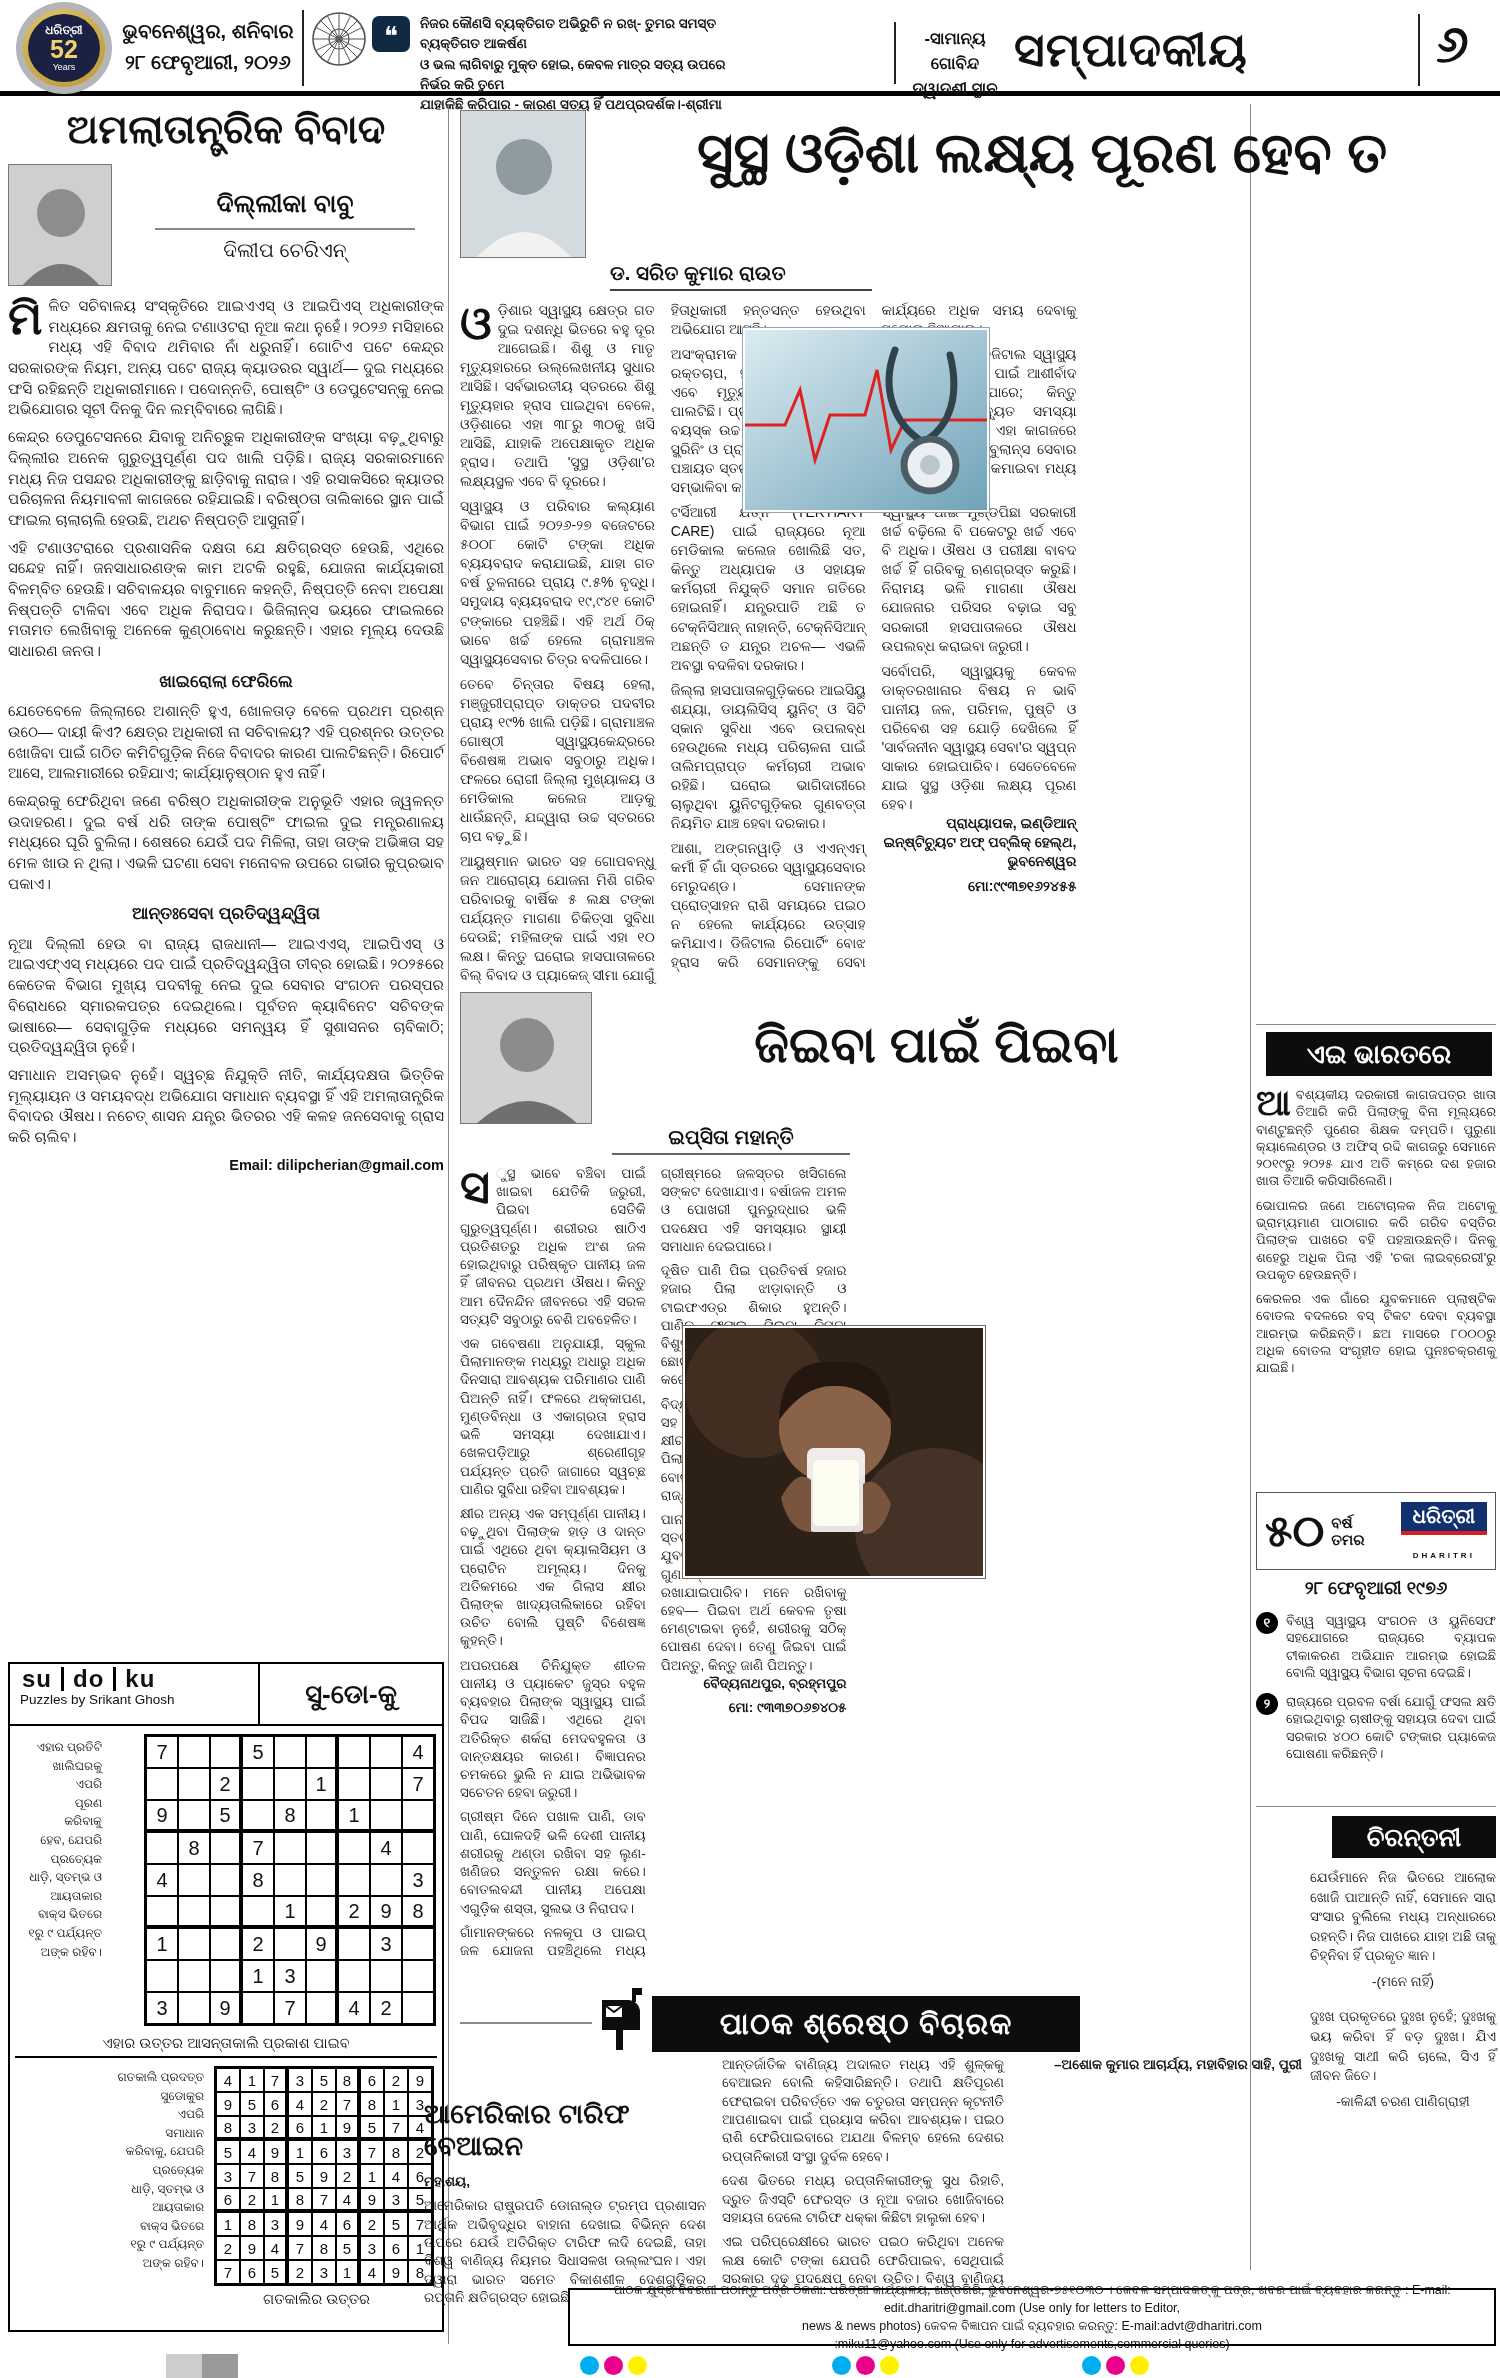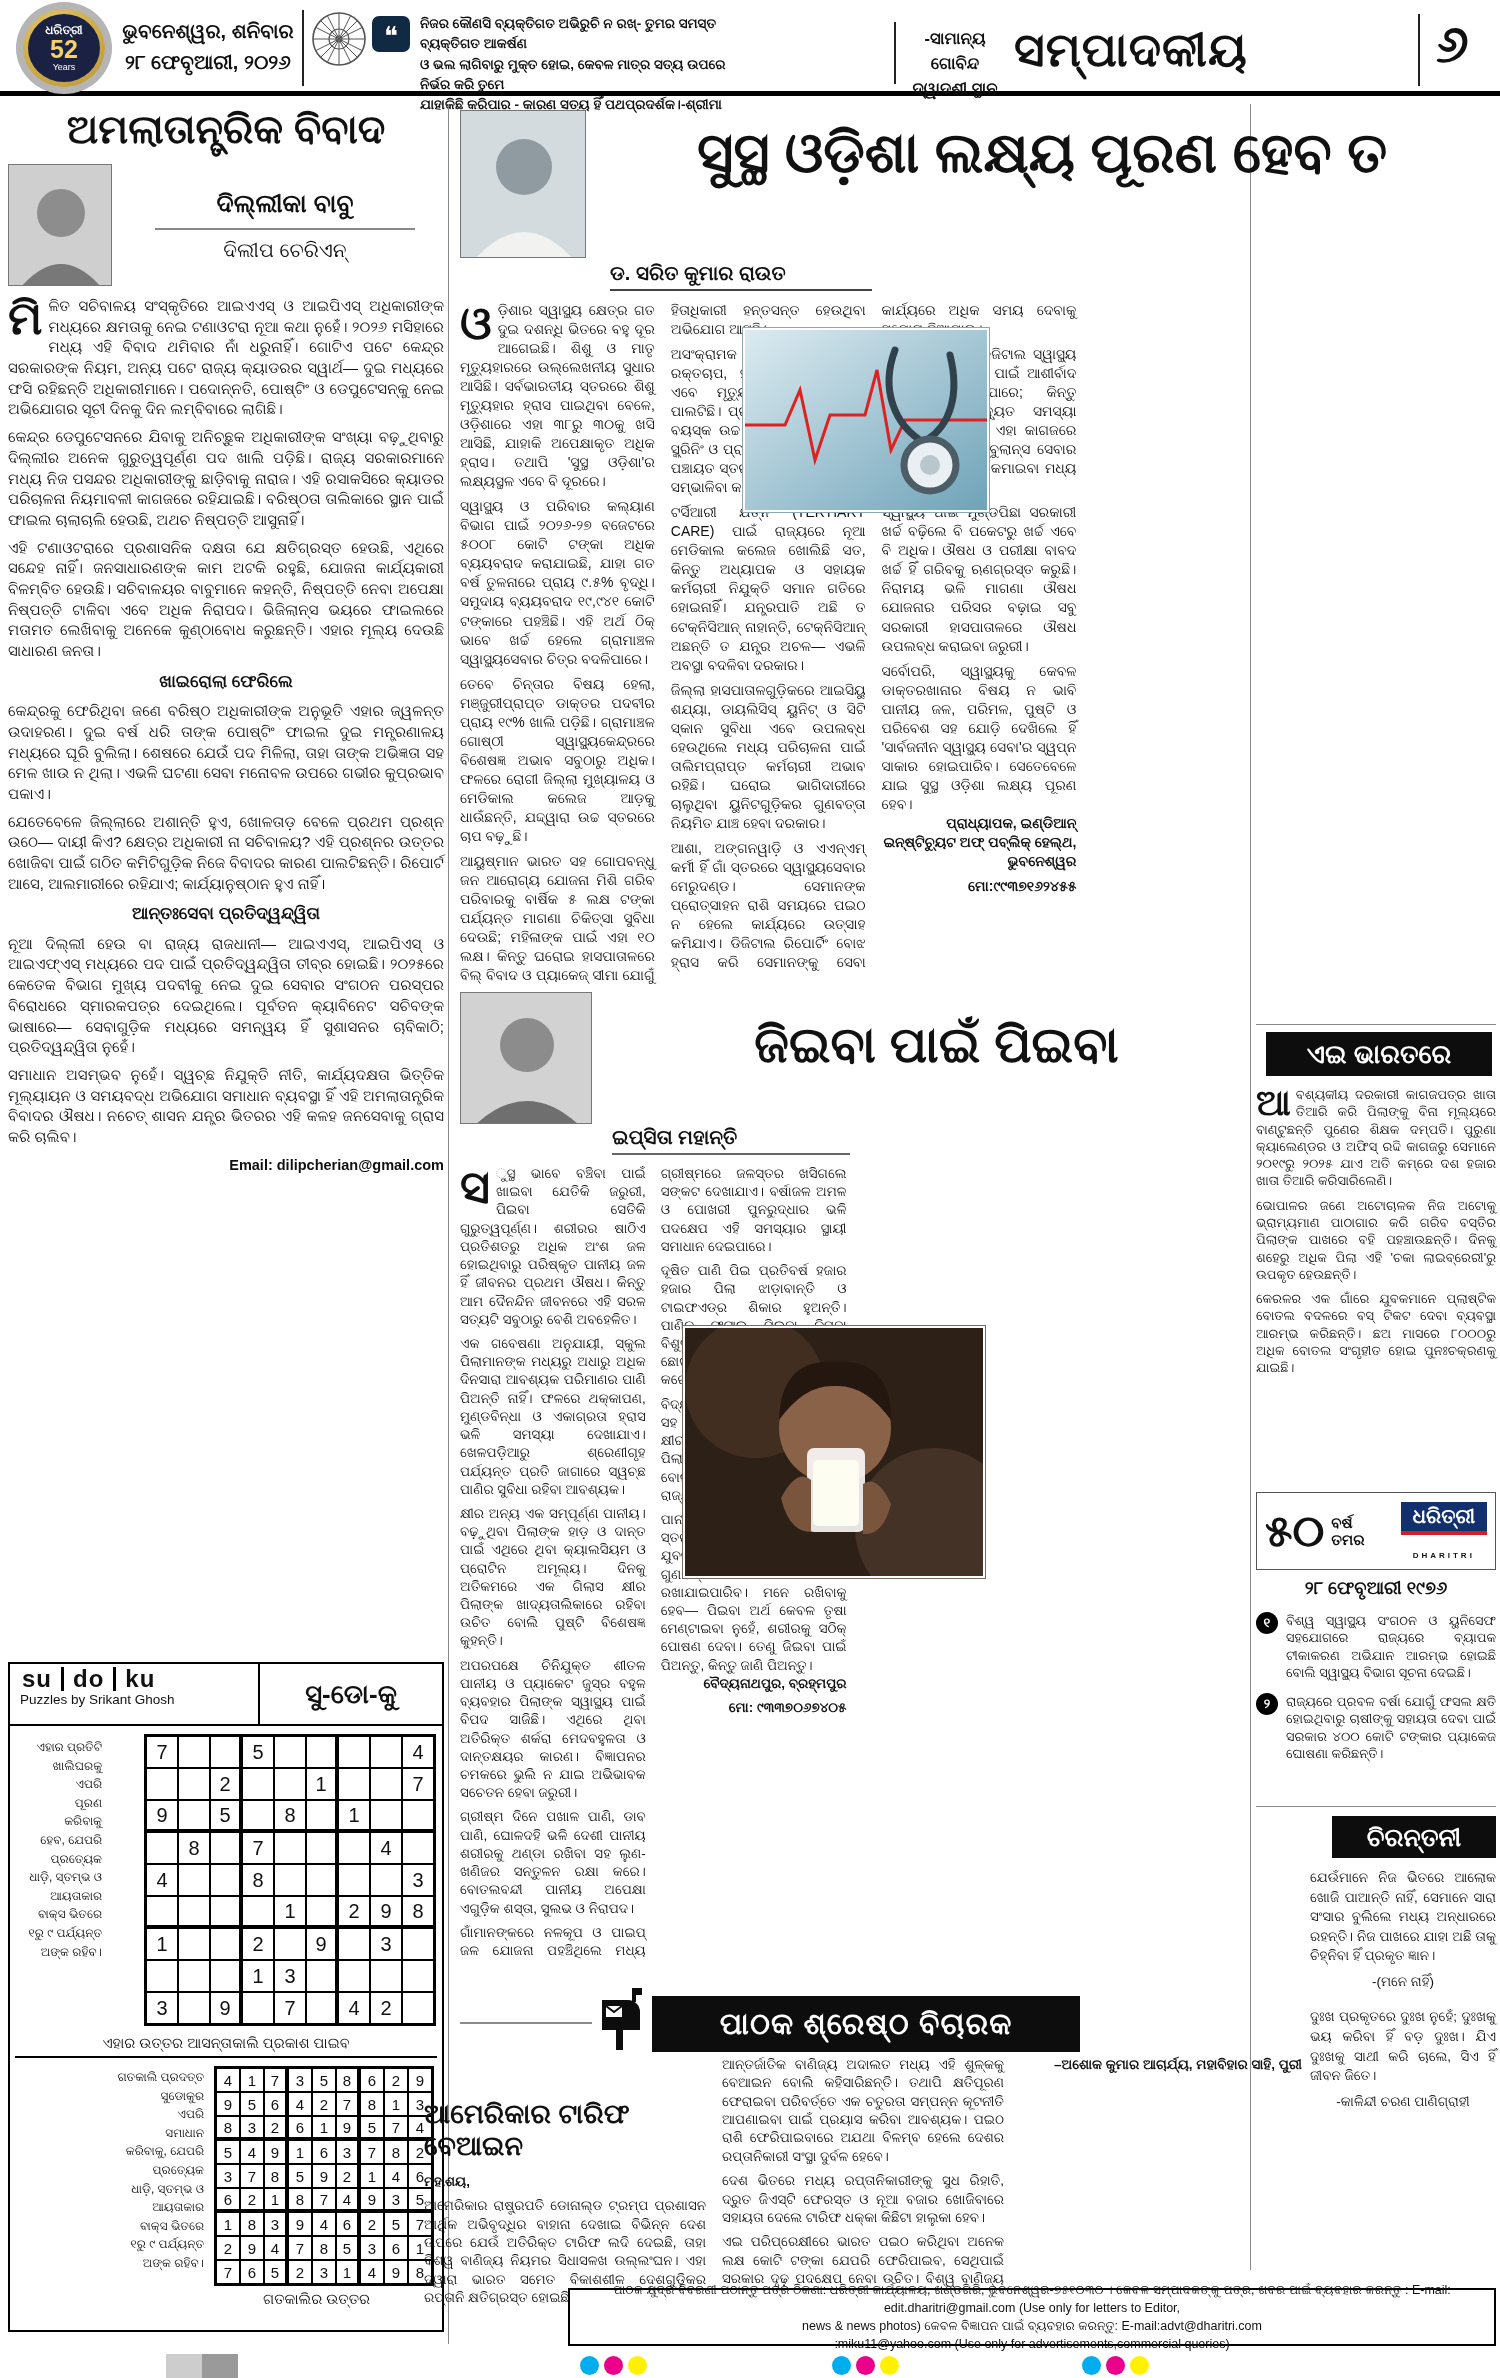--- a/index.html
+++ b/index.html
@@ -206,8 +206,8 @@
         </div>
       <div class="subhead">ଖାଇରୋଲା ଫେରିଲେ</div>
       <div>
+          <p>ଯେତେବେଳେ ଜିଲ୍ଲାରେ ଅଶାନ୍ତି ହୁଏ, ଖୋଳତାଡ଼ ବେଳେ ପ୍ରଥମ ପ୍ରଶ୍ନ ଉଠେ— ଦାୟୀ କିଏ? କ୍ଷେତ୍ର ଅଧିକାରୀ ନା ସଚିବାଳୟ? ଏହି ପ୍ରଶ୍ନର ଉତ୍ତର ଖୋଜିବା ପାଇଁ ଗଠିତ କମିଟିଗୁଡ଼ିକ ନିଜେ ବିବାଦର କାରଣ ପାଲଟିଛନ୍ତି। ରିପୋର୍ଟ ଆସେ, ଆଲମାରୀରେ ରହିଯାଏ; କାର୍ଯ୍ୟାନୁଷ୍ଠାନ ହୁଏ ନାହିଁ।</p>
           <p>କେନ୍ଦ୍ରକୁ ଫେରିଥିବା ଜଣେ ବରିଷ୍ଠ ଅଧିକାରୀଙ୍କ ଅନୁଭୂତି ଏହାର ଜ୍ୱଳନ୍ତ ଉଦାହରଣ। ଦୁଇ ବର୍ଷ ଧରି ତାଙ୍କ ପୋଷ୍ଟିଂ ଫାଇଲ ଦୁଇ ମନ୍ତ୍ରଣାଳୟ ମଧ୍ୟରେ ଘୂରି ବୁଲିଲା। ଶେଷରେ ଯେଉଁ ପଦ ମିଳିଲା, ତାହା ତାଙ୍କ ଅଭିଜ୍ଞତା ସହ ମେଳ ଖାଉ ନ ଥିଲା। ଏଭଳି ଘଟଣା ସେବା ମନୋବଳ ଉପରେ ଗଭୀର କୁପ୍ରଭାବ ପକାଏ।</p>
-          <p>ଯେତେବେଳେ ଜିଲ୍ଲାରେ ଅଶାନ୍ତି ହୁଏ, ଖୋଳତାଡ଼ ବେଳେ ପ୍ରଥମ ପ୍ରଶ୍ନ ଉଠେ— ଦାୟୀ କିଏ? କ୍ଷେତ୍ର ଅଧିକାରୀ ନା ସଚିବାଳୟ? ଏହି ପ୍ରଶ୍ନର ଉତ୍ତର ଖୋଜିବା ପାଇଁ ଗଠିତ କମିଟିଗୁଡ଼ିକ ନିଜେ ବିବାଦର କାରଣ ପାଲଟିଛନ୍ତି। ରିପୋର୍ଟ ଆସେ, ଆଲମାରୀରେ ରହିଯାଏ; କାର୍ଯ୍ୟାନୁଷ୍ଠାନ ହୁଏ ନାହିଁ।</p>
         </div>
       <div class="subhead">ଆନ୍ତଃସେବା ପ୍ରତିଦ୍ୱନ୍ଦ୍ୱିତା</div>
       <div>

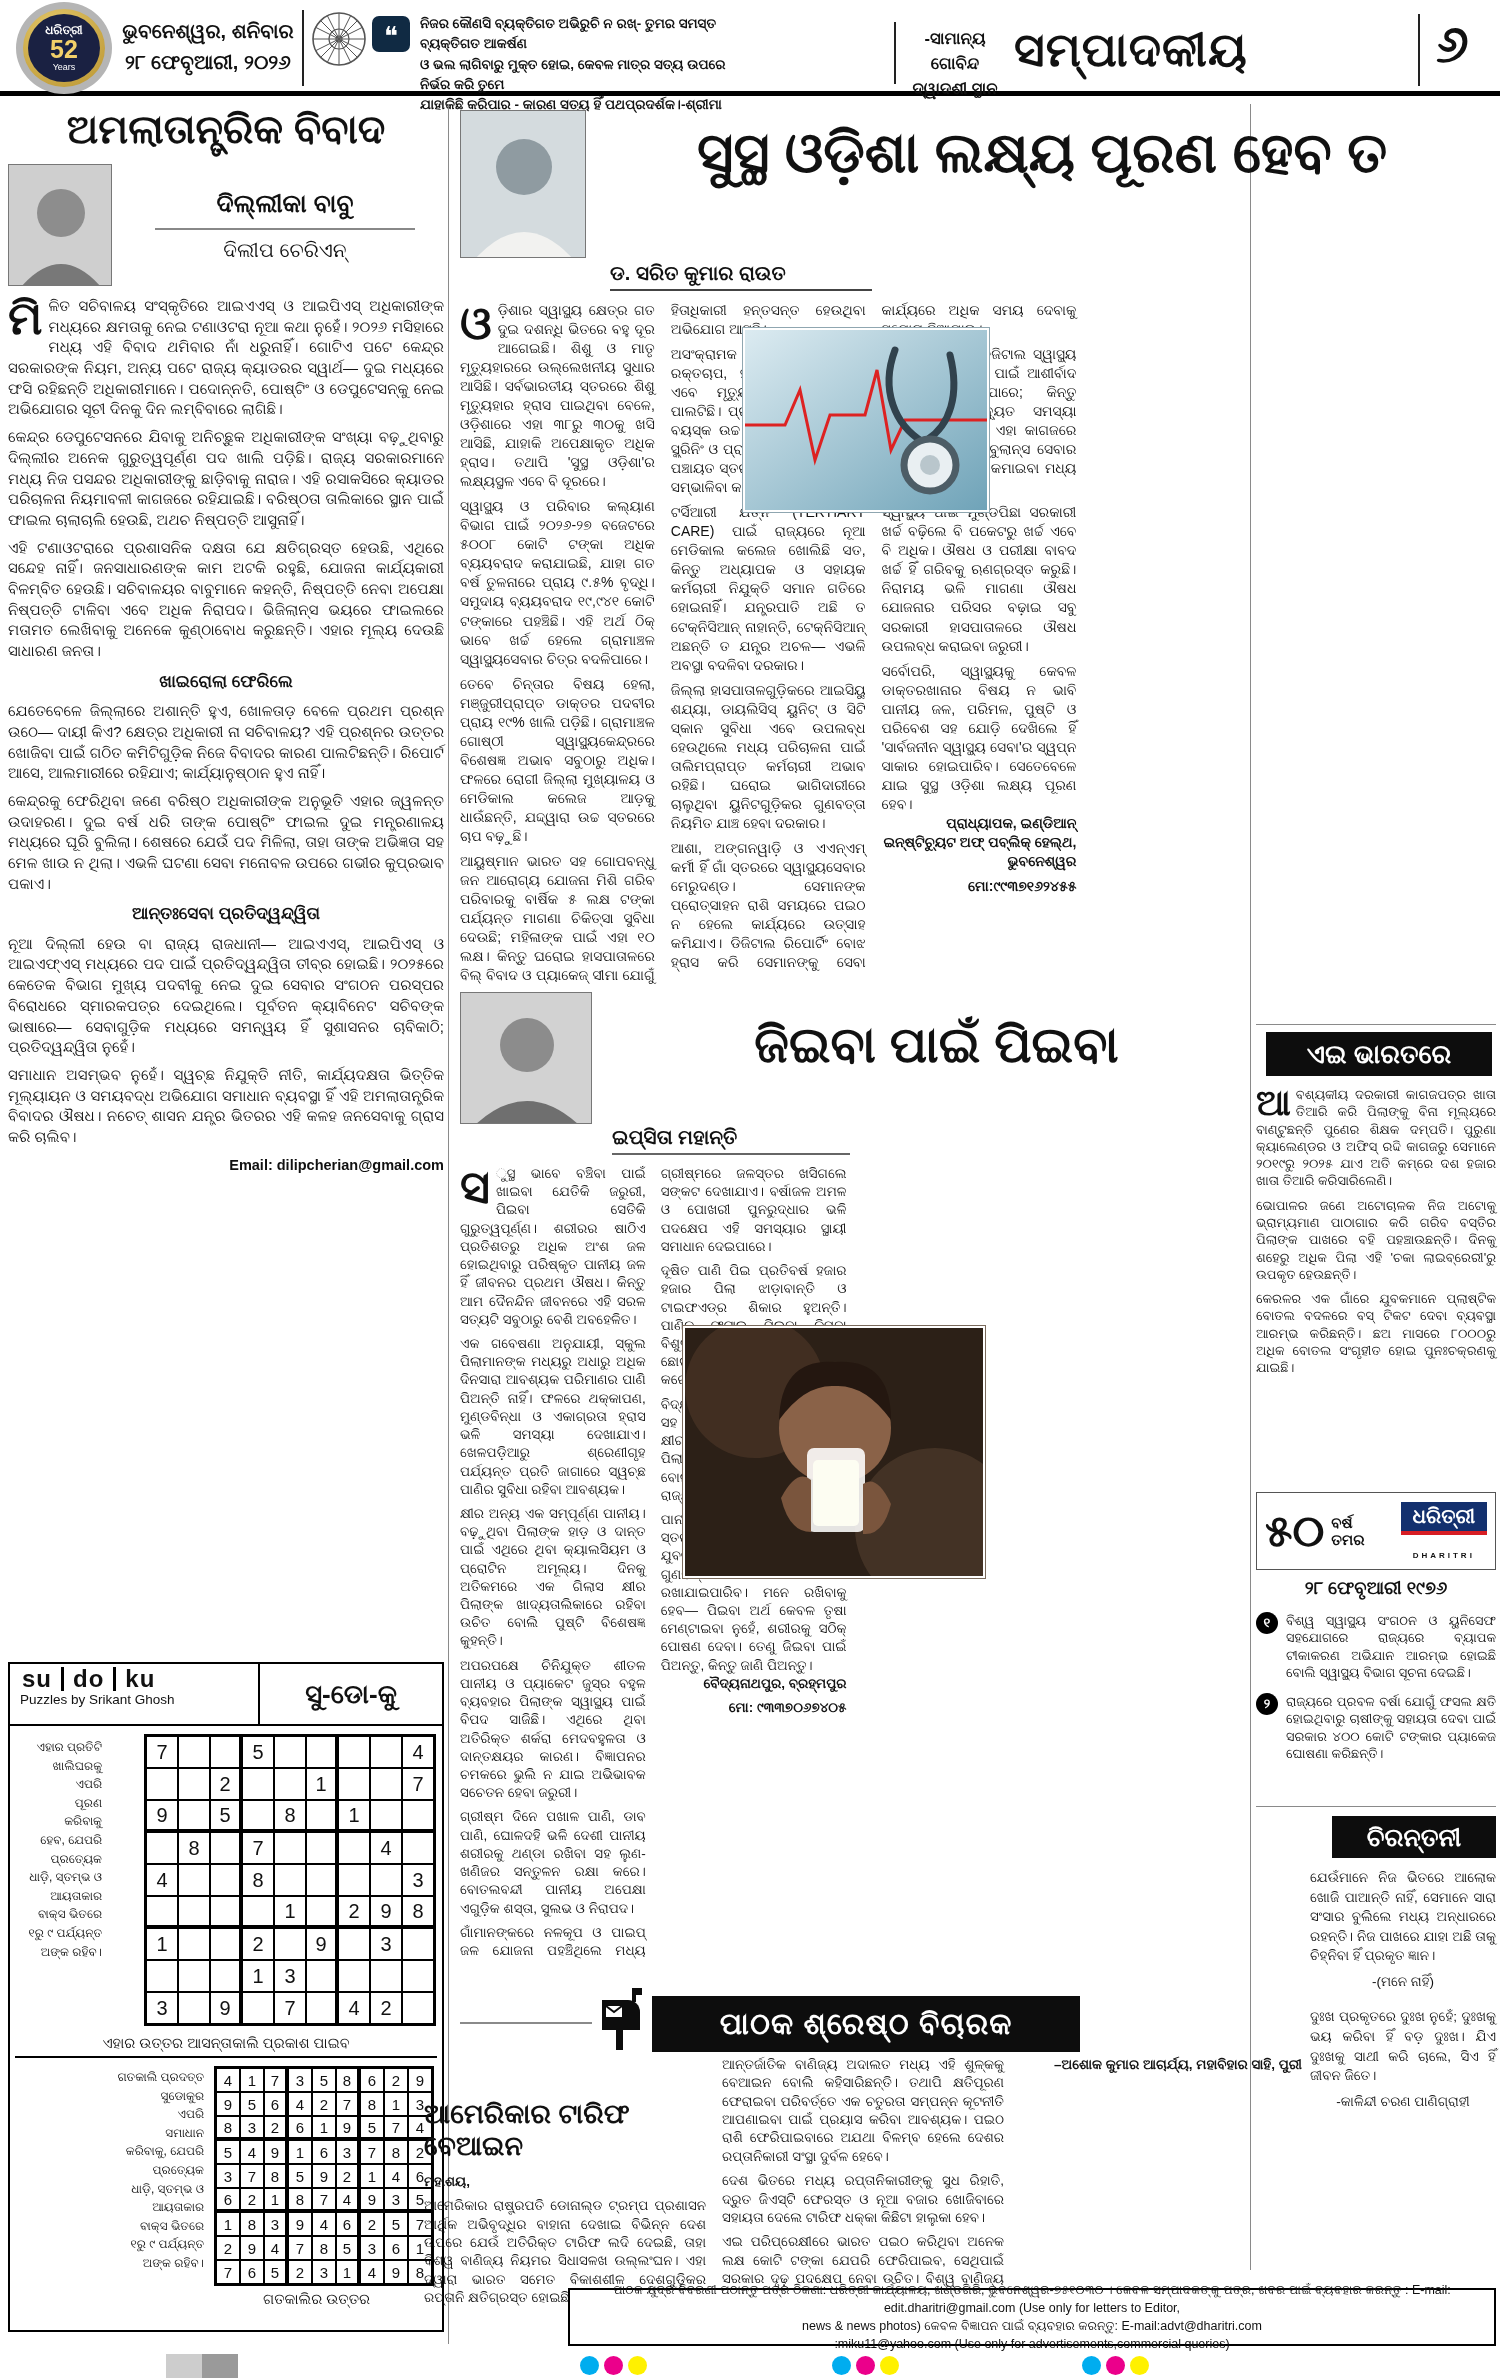--- a/index.html
+++ b/index.html
@@ -85,7 +85,7 @@
   .a3-head{display:flex;gap:33px}
   .a3-photo{width:132px;height:132px;background:linear-gradient(160deg,#d6d6d6,#909090)}
   .a3-title{flex:1;font-size:50px;font-weight:800;text-align:center;line-height:1.1;padding-top:26px}
-  .a3-byline{margin:2px 0 10px 152px;width:238px;font-size:20px;font-weight:bold;text-align:left;border-bottom:2px solid #666;padding-bottom:4px}
+  .a3-byline{margin:2px 0 10px 152px;width:238px;font-size:20px;font-weight:bold;text-align:center;border-bottom:2px solid #666;padding-bottom:4px}
   .a3-body{position:relative;height:796px;column-count:4;column-gap:15px;column-fill:auto;font-size:13.5px;line-height:1.35;text-align:justify;overflow:hidden}
   .a3-body p{margin-bottom:6px}
   .a3-img{left:222px;top:160px;width:304px;height:254px;border-color:#7a6a5c}

